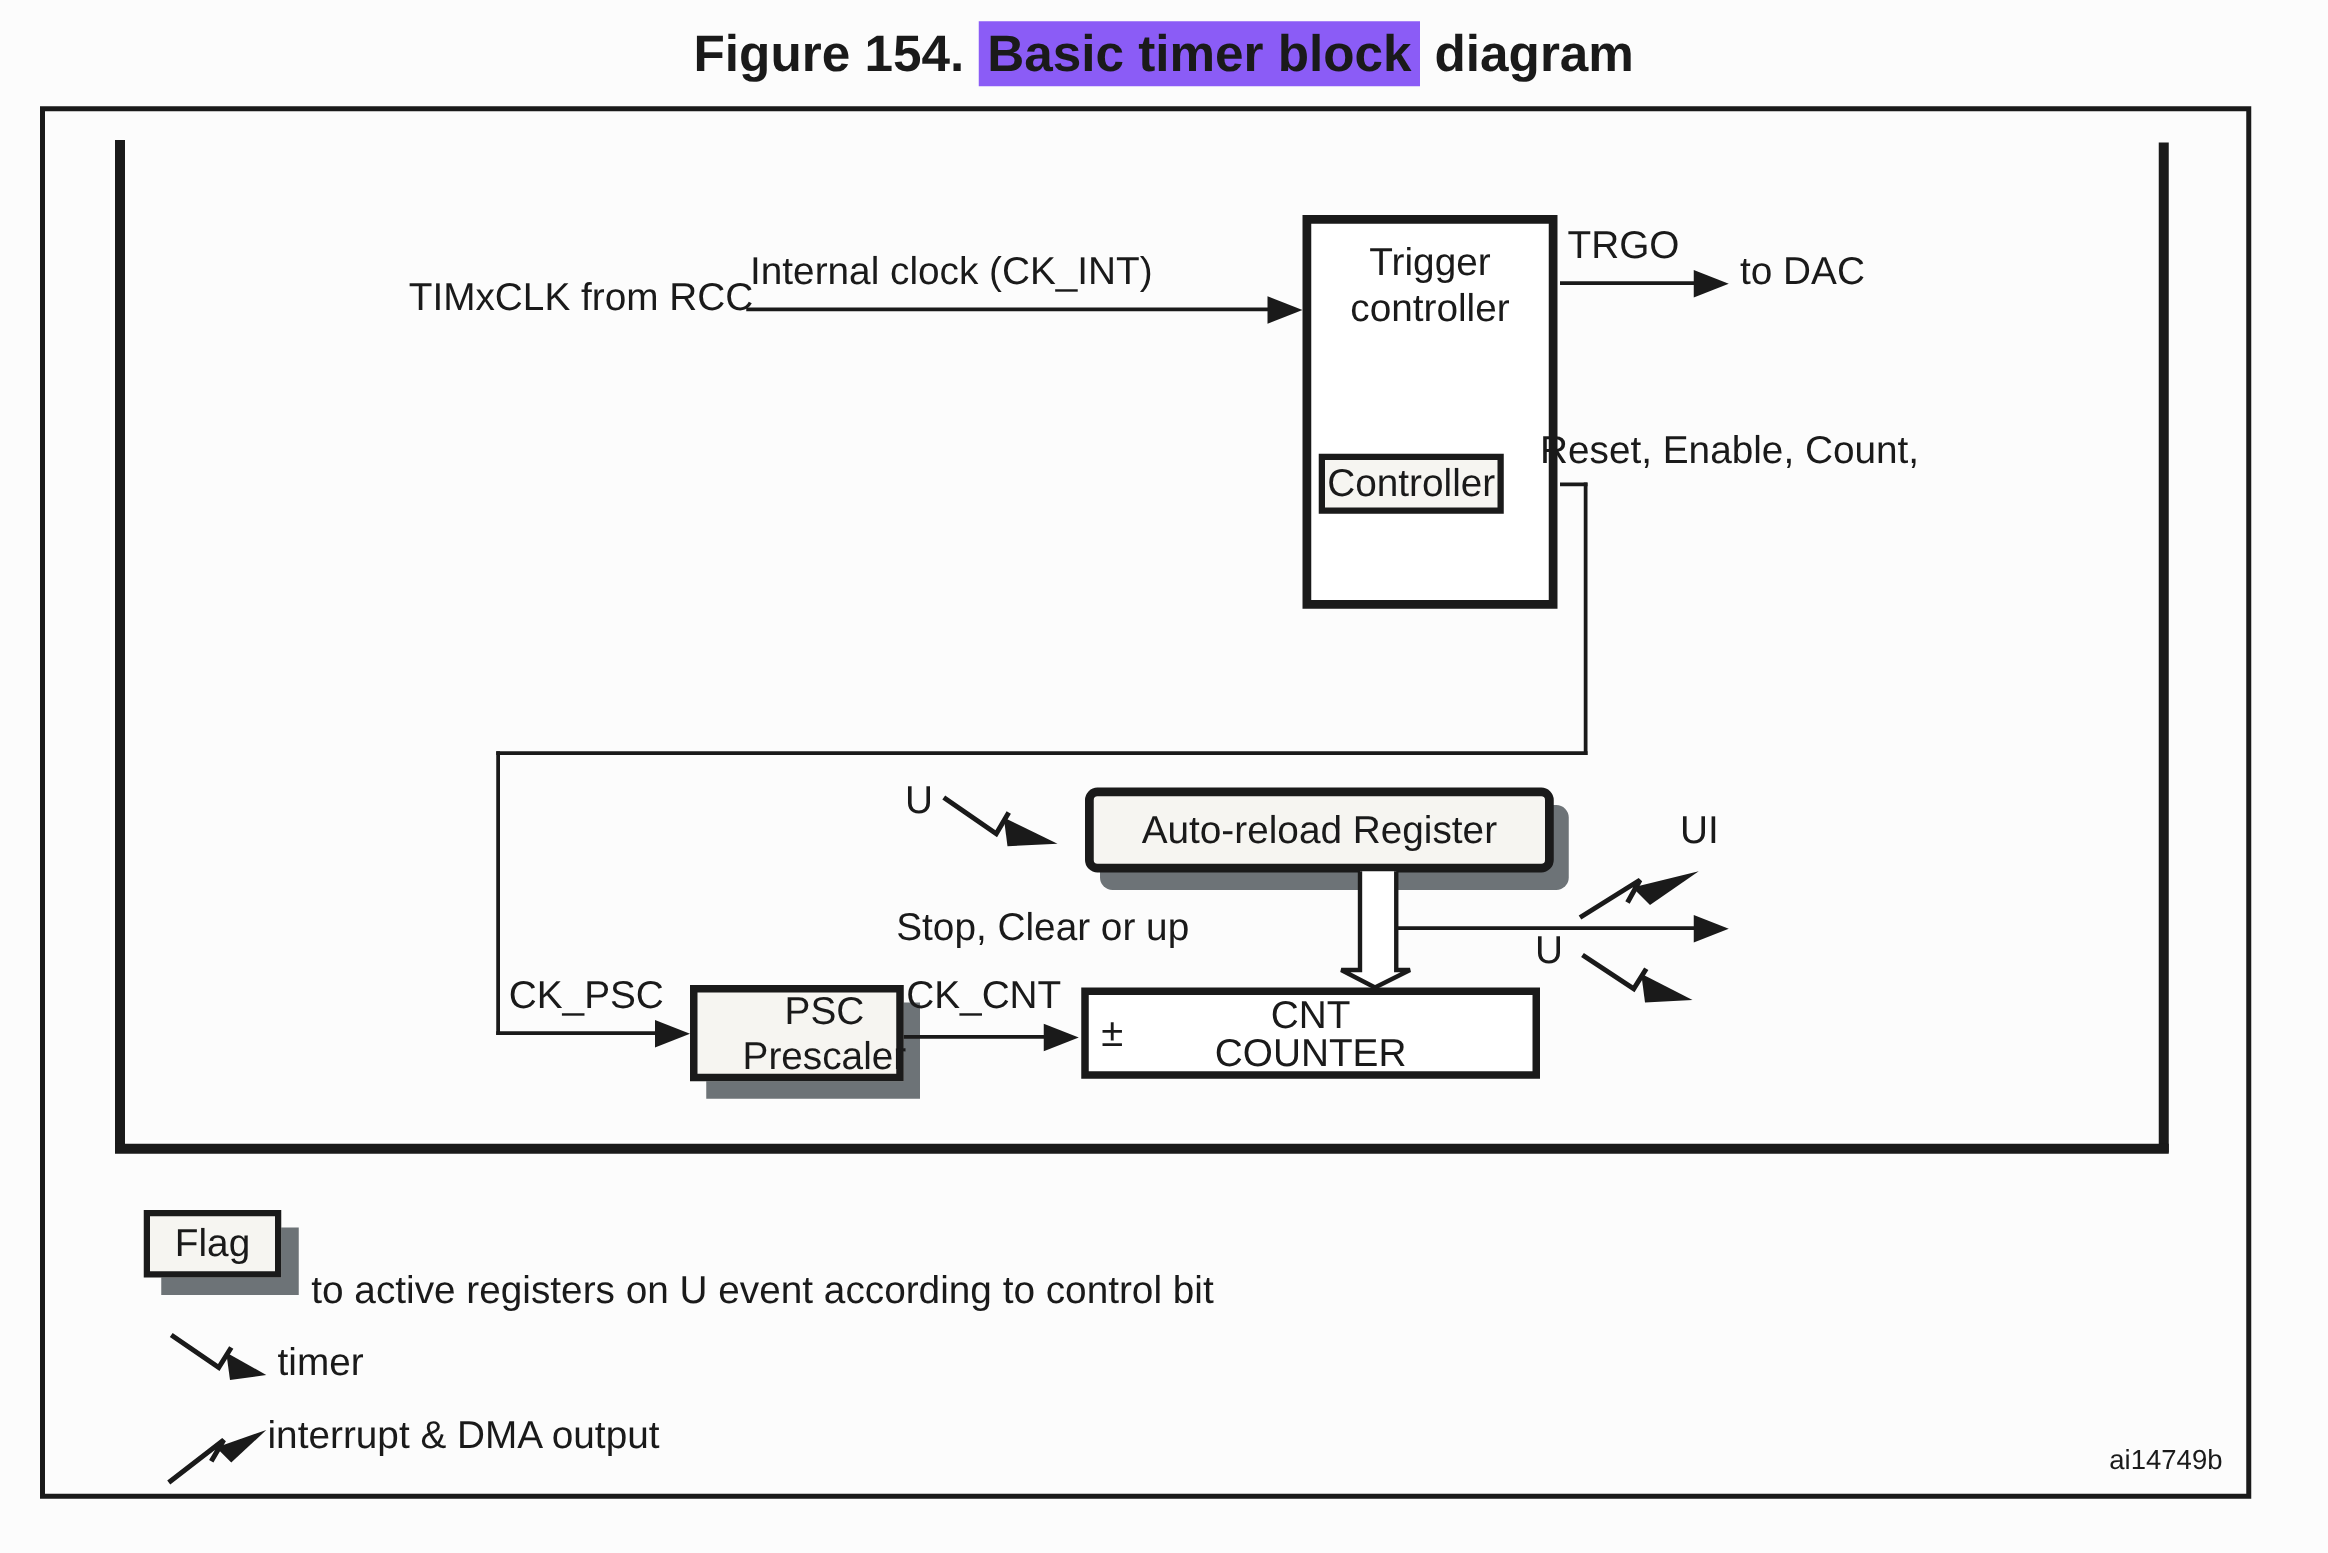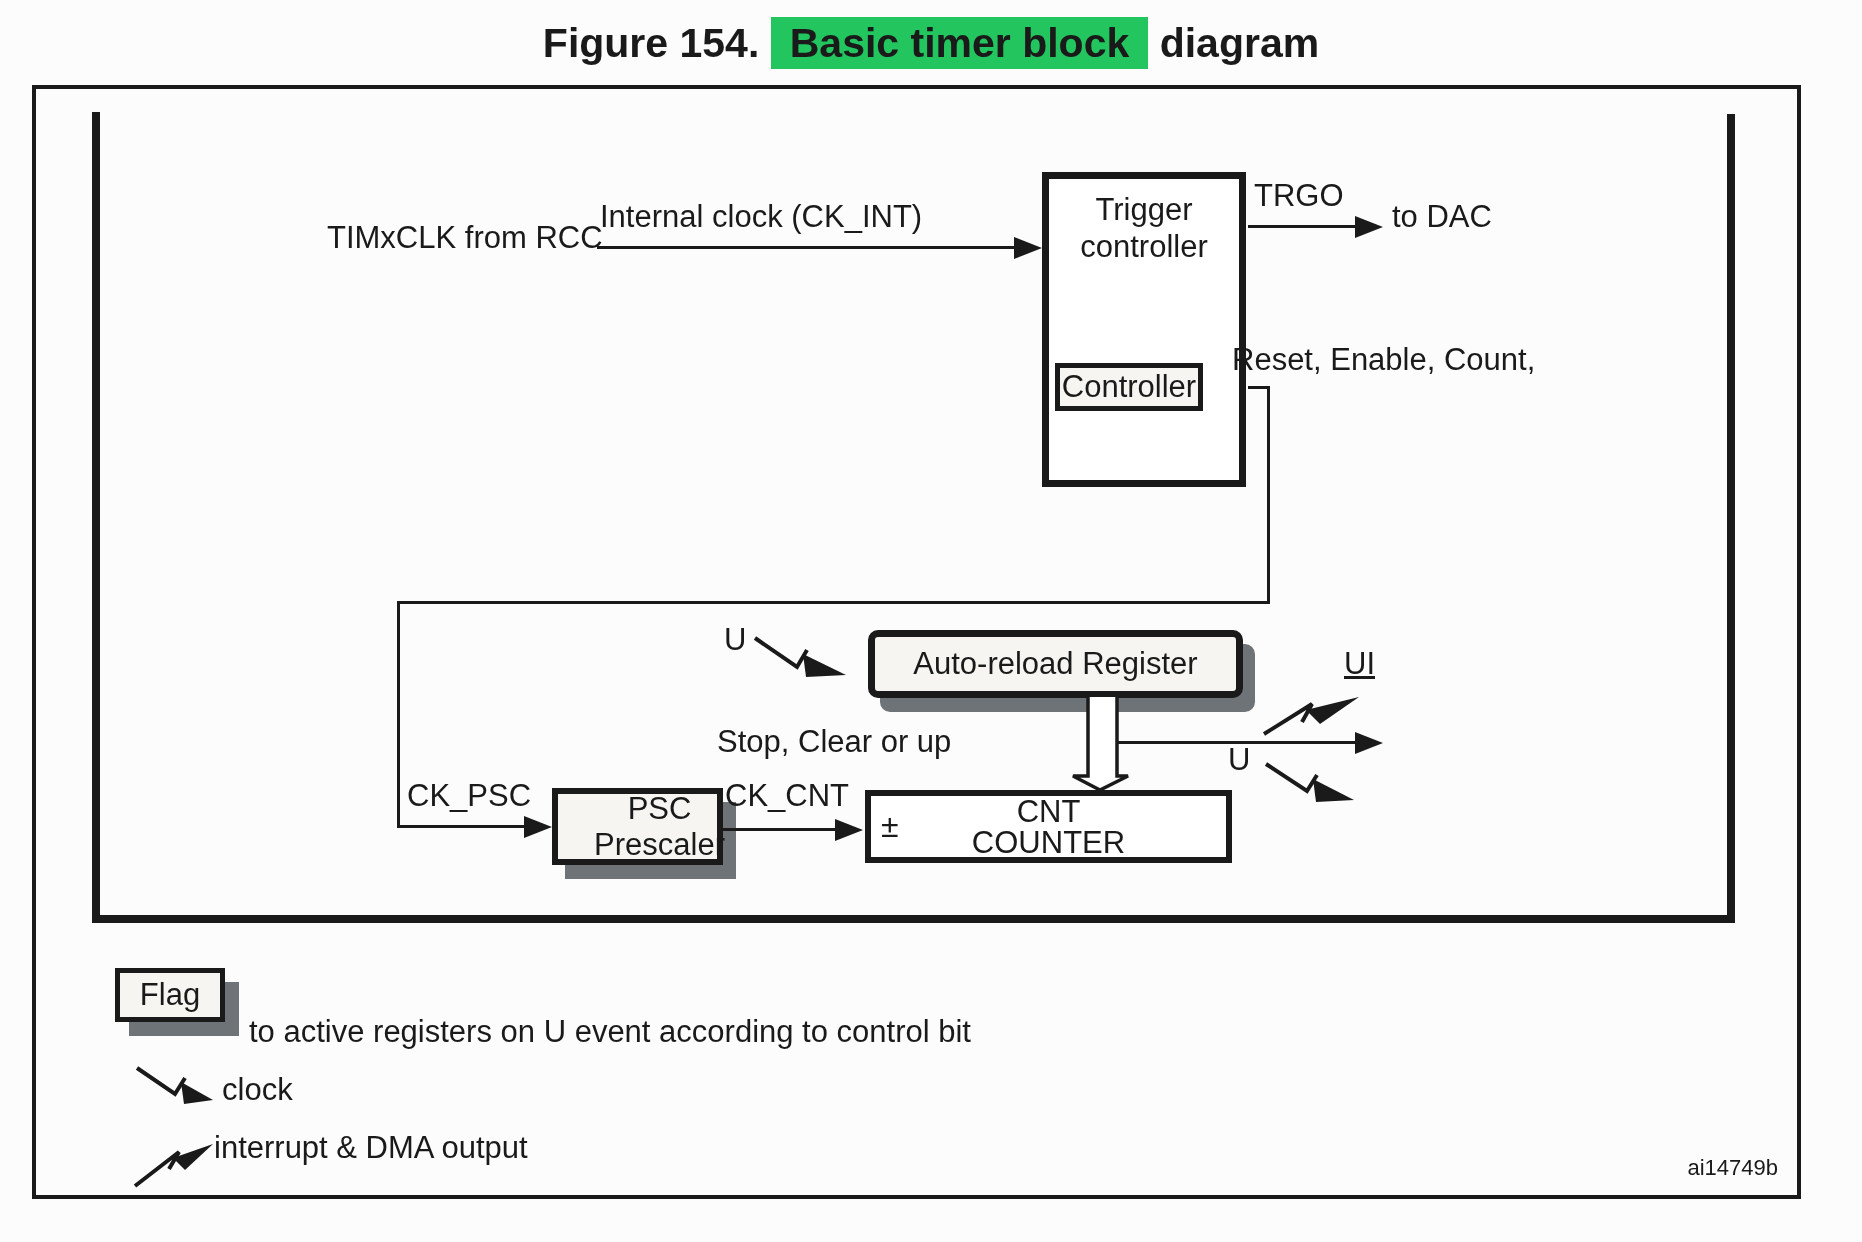--- a/index.html
+++ b/index.html
@@ -15,7 +15,7 @@
   .shadowed{background:#f6f5f1;box-shadow:13px 14px 0 0 #6d7377;}
   .title{position:absolute;left:0;right:0;top:20px;text-align:center;
          font-size:41px;font-weight:bold;white-space:nowrap;}
-  .hl{background:#22c55e;padding:3px 19px;}
+  .hl{background:#8b5cf6;padding:3px 7px;}
   .outer-frame{position:absolute;left:32px;top:85px;width:1769px;height:1114px;
                border:4px solid #1a1a1a;box-sizing:border-box;}
   .frame-bar{position:absolute;background:#1a1a1a;}

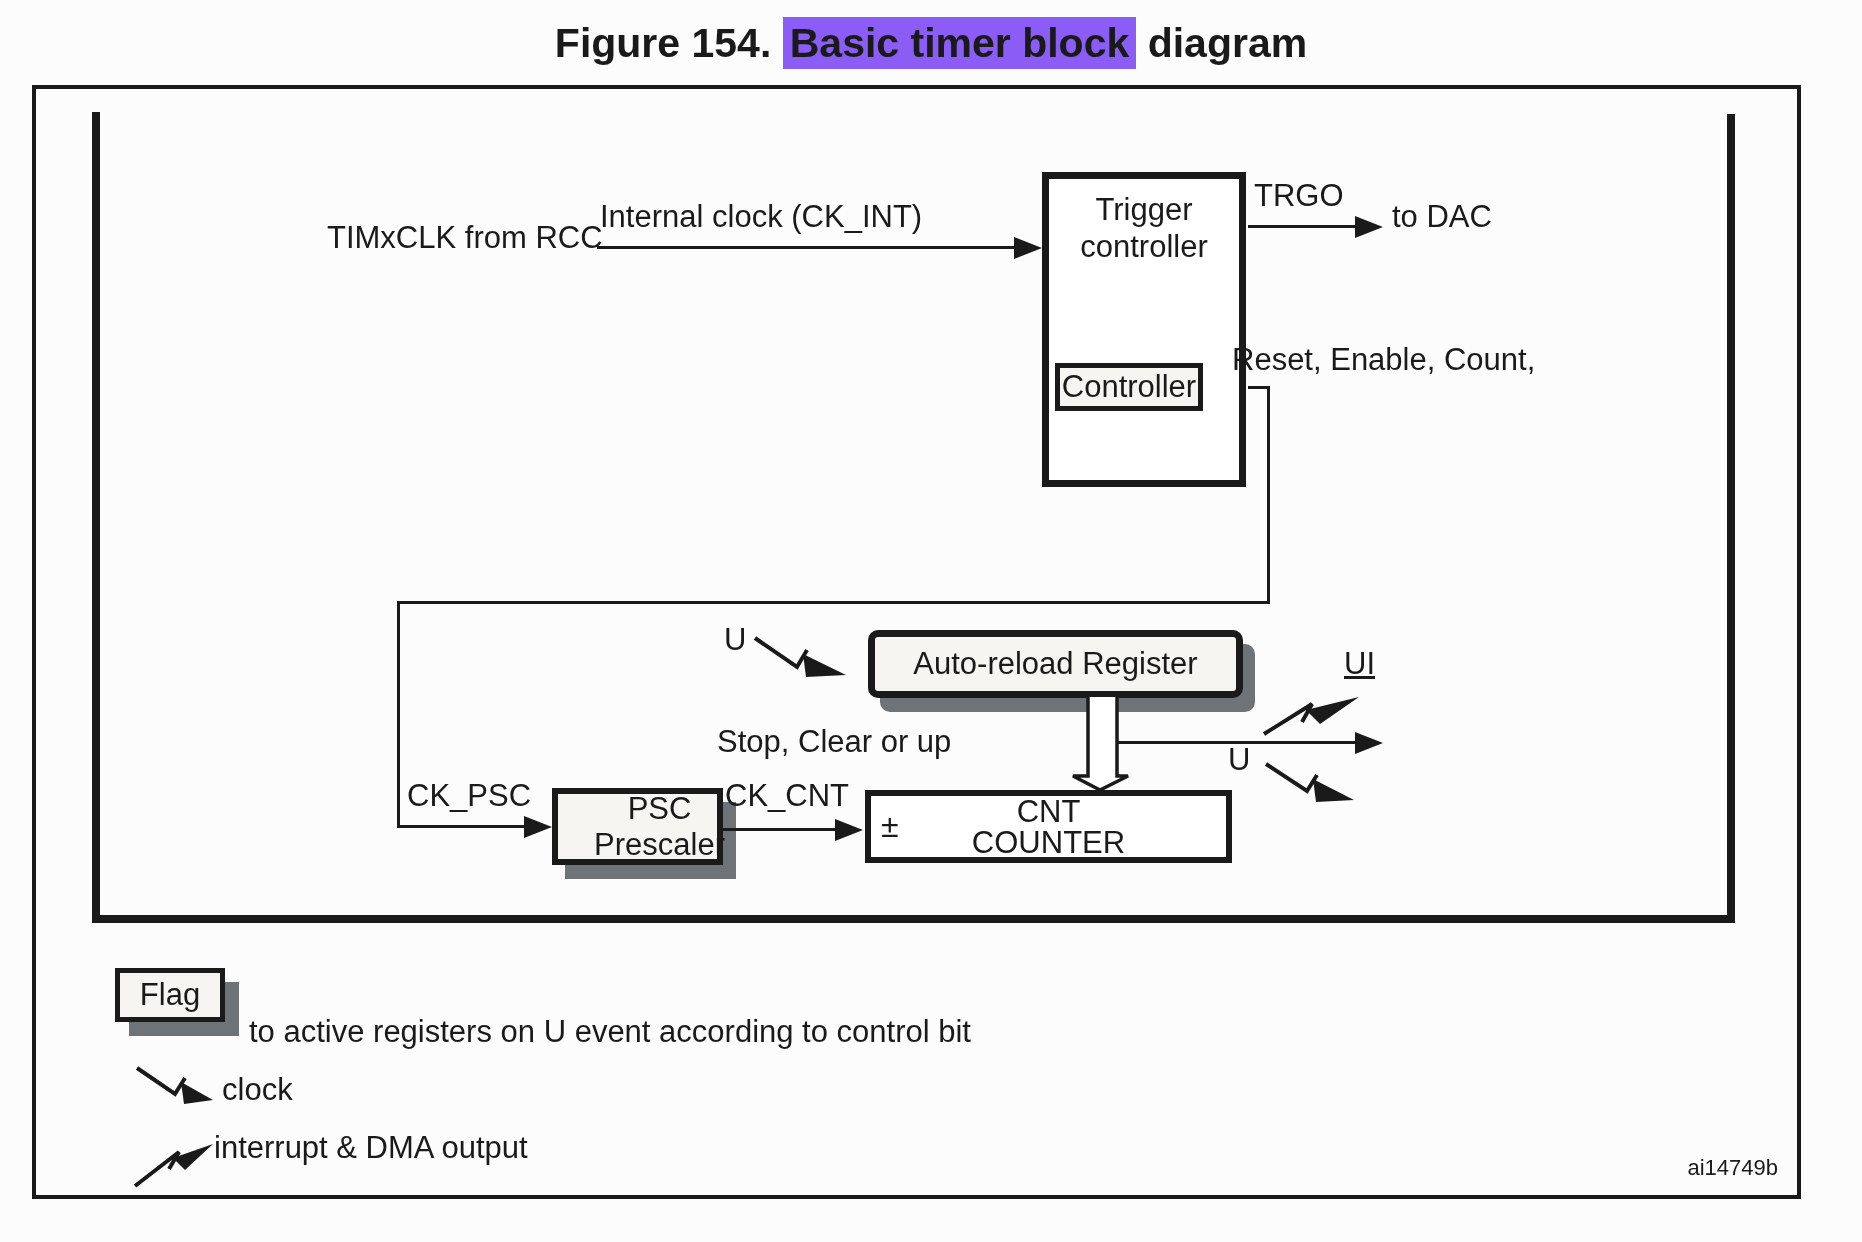--- a/index.html
+++ b/index.html
@@ -104,7 +104,7 @@
   <div class="hline" style="left:1117px;top:741px;width:240px;"></div>
   <div class="ah" style="left:1355px;top:732px;"></div>
 
-  <div class="lbl" style="left:1344px;top:646px;text-decoration:underline;">UI</div>
+  <div class="lbl" style="left:1344px;top:646px;">UI</div>
   <svg style="left:1262px;top:692px;" width="100" height="44" viewBox="0 0 100 44">
     <polyline points="2,42 50,12 40,30" fill="none" stroke="#1a1a1a" stroke-width="4"></polyline>
     <polygon points="44,18 97,5 58,32" fill="#1a1a1a"></polygon>

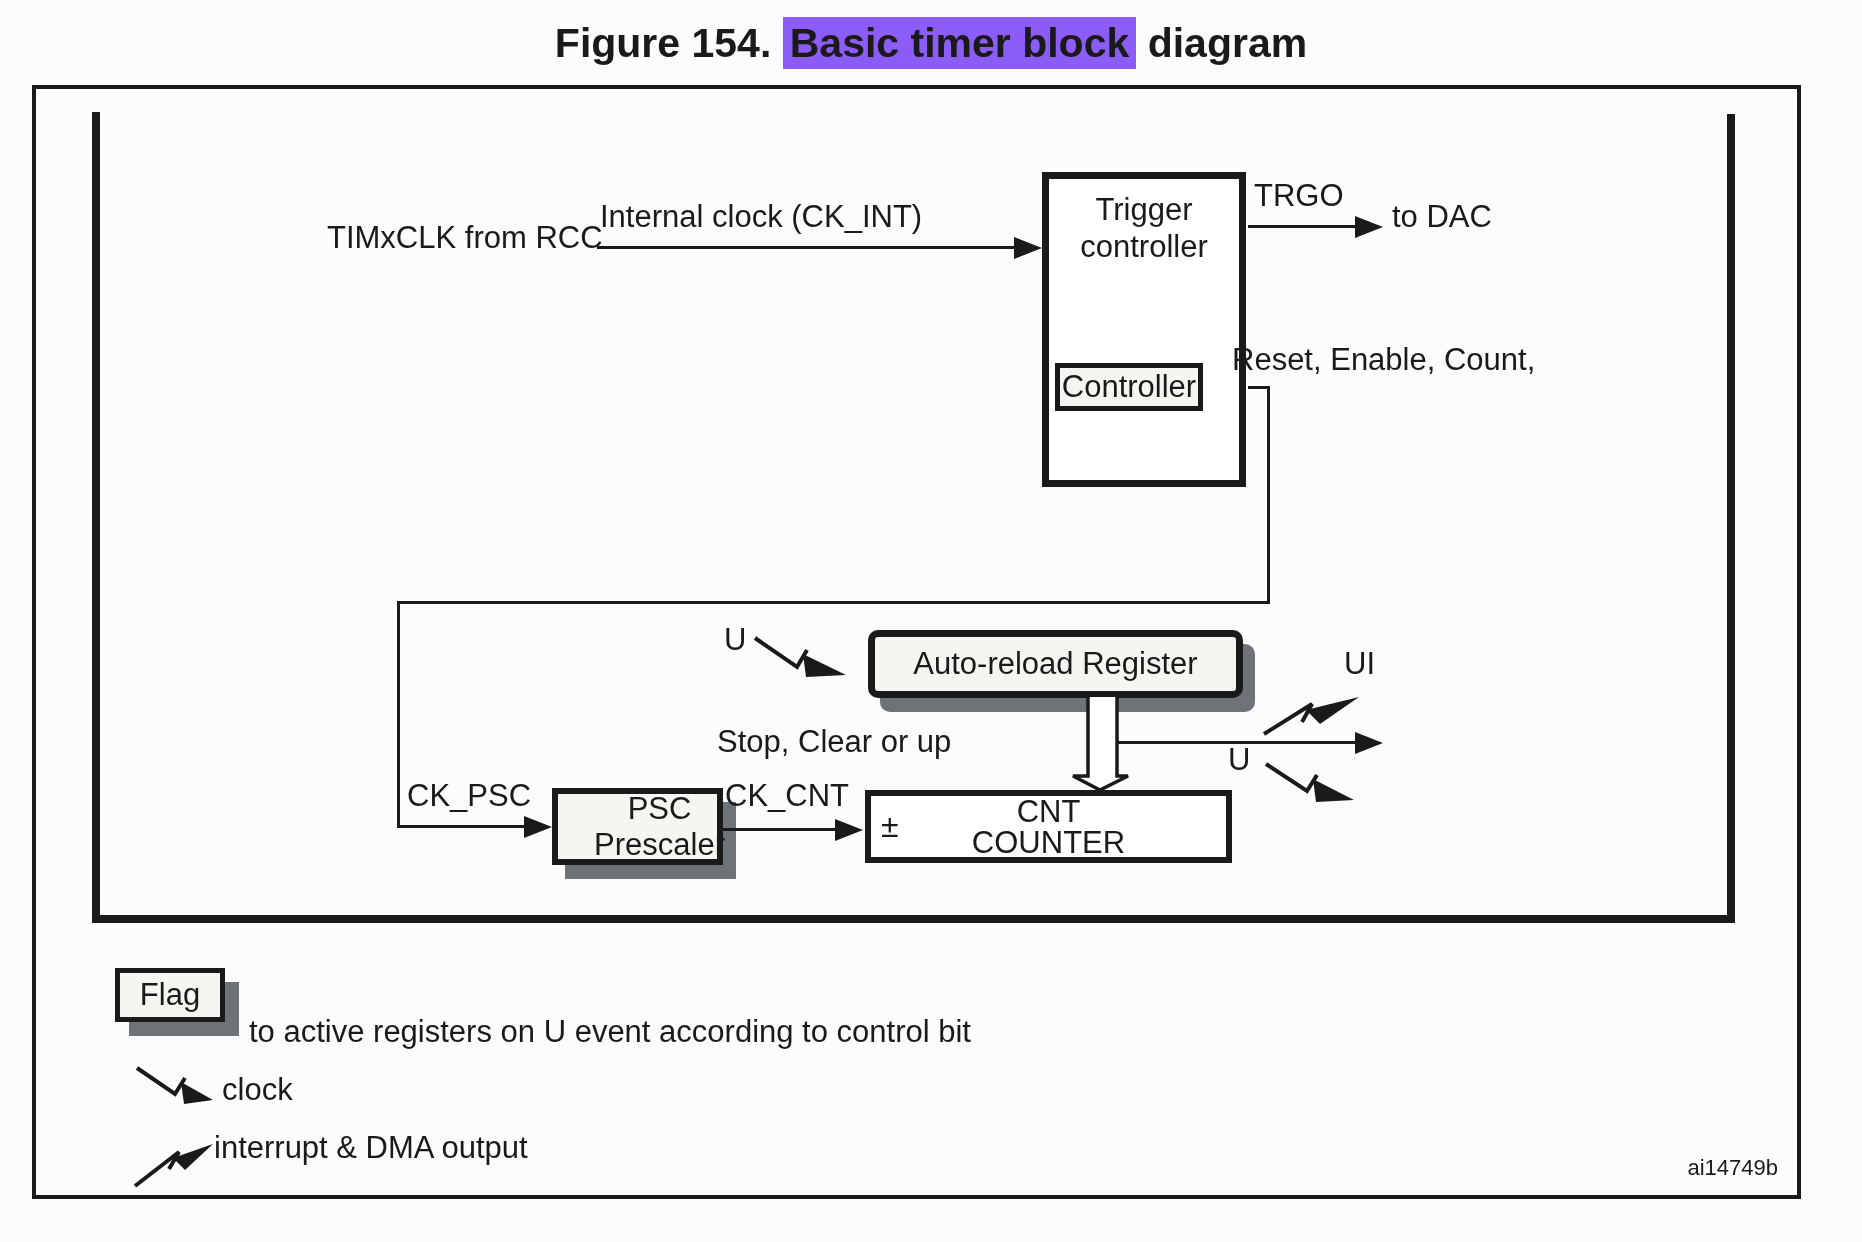--- a/index.html
+++ b/index.html
@@ -125,7 +125,7 @@
     <polyline points="2,4 40,30 50,14" fill="none" stroke="#1a1a1a" stroke-width="4"></polyline>
     <polygon points="46,18 78,36 49,40" fill="#1a1a1a"></polygon>
   </svg>
-  <div class="lbl" style="left:222px;top:1072px;">clock</div>
+  <div class="lbl" style="left:222px;top:1072px;">timer</div>
 
   <svg style="left:133px;top:1136px;" width="82" height="52" viewBox="0 0 82 52">
     <polyline points="2,50 46,16 36,33" fill="none" stroke="#1a1a1a" stroke-width="4"></polyline>

